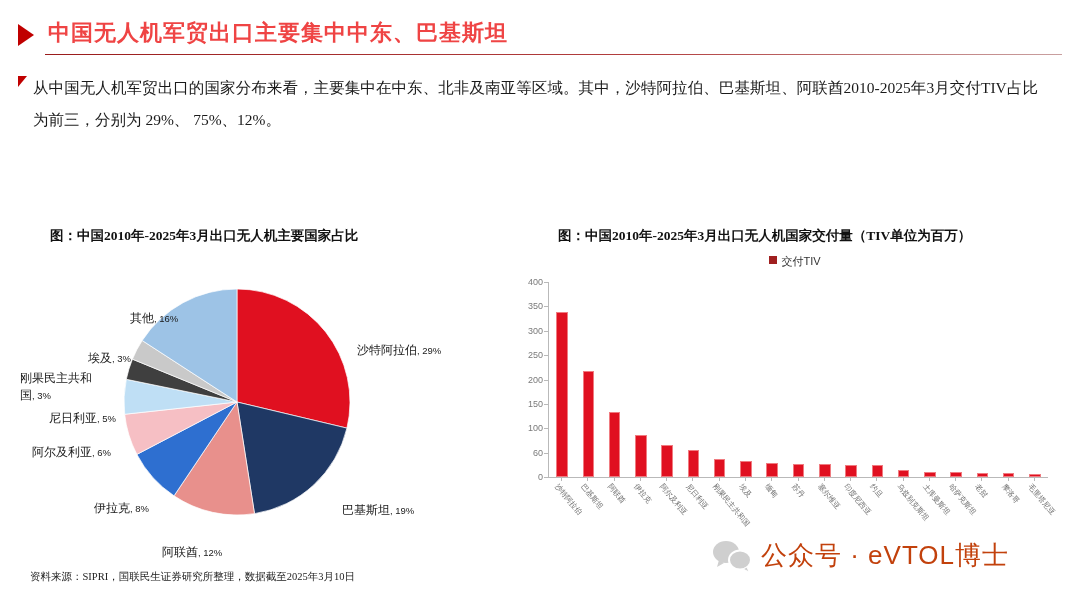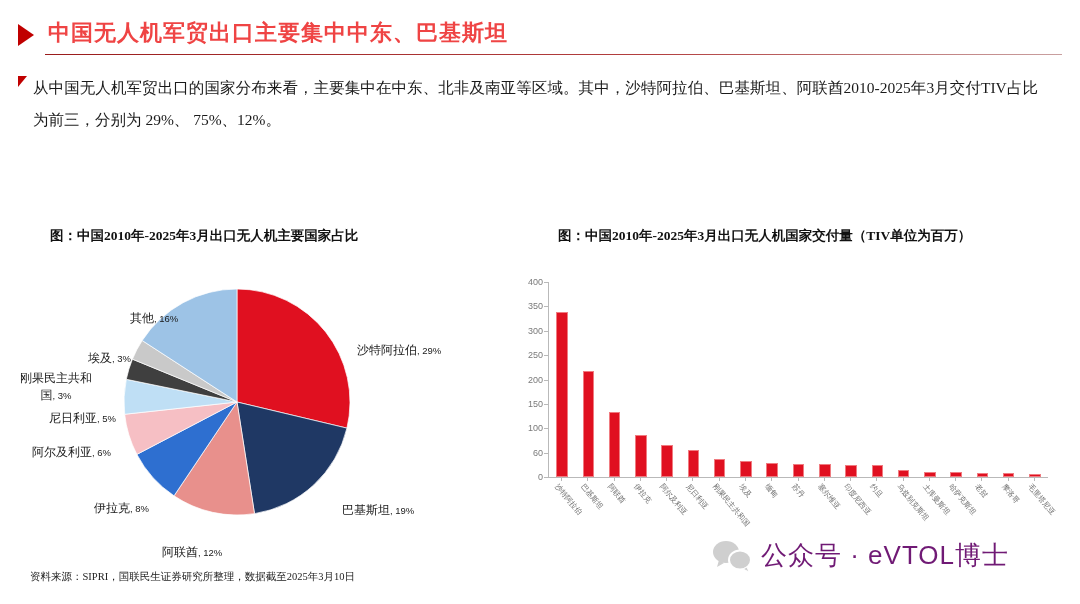--- a/index.html
+++ b/index.html
@@ -113,6 +113,9 @@
 
   <div class="panel" id="bar-panel">
     <div class="panel-title">图：中国2010年-2025年3月出口无人机国家交付量（TIV单位为百万）</div>
+    <div class="legend">
+      <span class="sw"></span><span>交付TIV</span>
+    </div>
     <div class="plot">
       <div class="yaxis-line"></div>
       <div class="xaxis-line"></div>

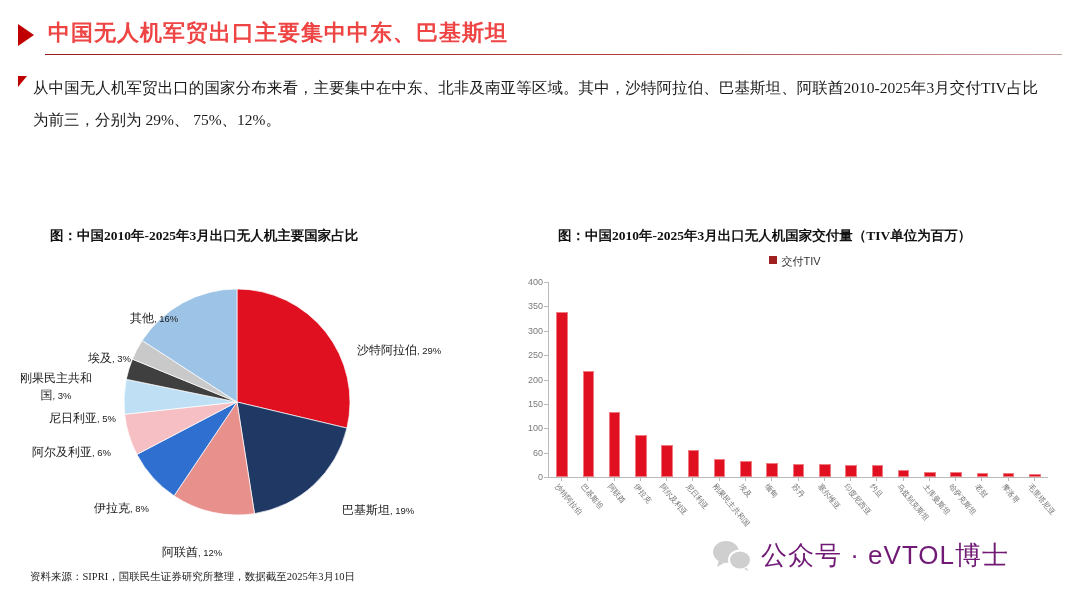--- a/index.html
+++ b/index.html
@@ -104,7 +104,7 @@
           <div class="pie-lbl" style="left: 82px; top: 238px;"><b>伊拉克</b><span class="pct">, 8%</span></div>
           <div class="pie-lbl" style="left: 20px; top: 182px;"><b>阿尔及利亚</b><span class="pct">, 6%</span></div>
           <div class="pie-lbl" style="left: 37px; top: 148px;"><b>尼日利亚</b><span class="pct">, 5%</span></div>
-          <div class="pie-lbl" style="left: 8px; top: 108px; width: 72px; white-space: normal; text-align: center;"><b>刚果民主共和国</b><span class="pct">, 3%</span></div>
+          <div class="pie-lbl" style="left: 8px; top: 108px; width: 72px; white-space: normal; text-align: left;"><b>刚果民主共和国</b><span class="pct">, 3%</span></div>
           <div class="pie-lbl" style="left: 76px; top: 88px;"><b>埃及</b><span class="pct">, 3%</span></div>
           <div class="pie-lbl" style="left: 118px; top: 48px;"><b>其他</b><span class="pct">, 16%</span></div>
         </div>

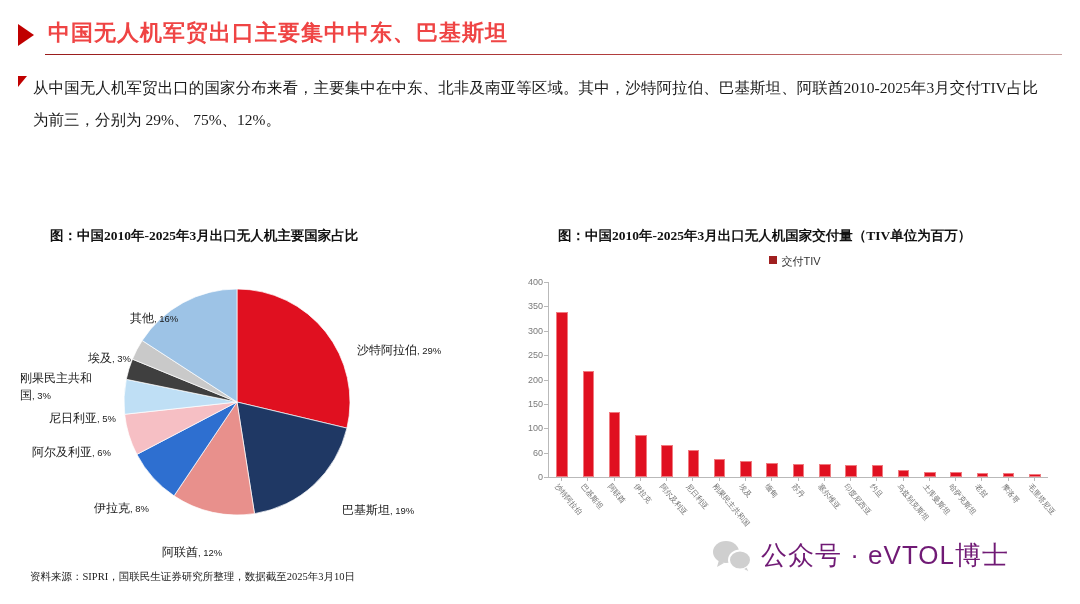--- a/index.html
+++ b/index.html
@@ -64,7 +64,7 @@
   .src{position:absolute;left:22px;top:570px;font-size:10.5px;color:#222;
     font-family:"Liberation Serif","DejaVu Serif",serif;margin-left:8px;}
   .wm{position:absolute;left:712px;top:538px;display:flex;align-items:center;gap:9px;
-    color:#701a75;font-size:26px;font-family:"Liberation Sans","DejaVu Sans",sans-serif;
+    color:#c2410c;font-size:26px;font-family:"Liberation Sans","DejaVu Sans",sans-serif;
     letter-spacing:1px;white-space:nowrap;}
 </style>
 </head>

